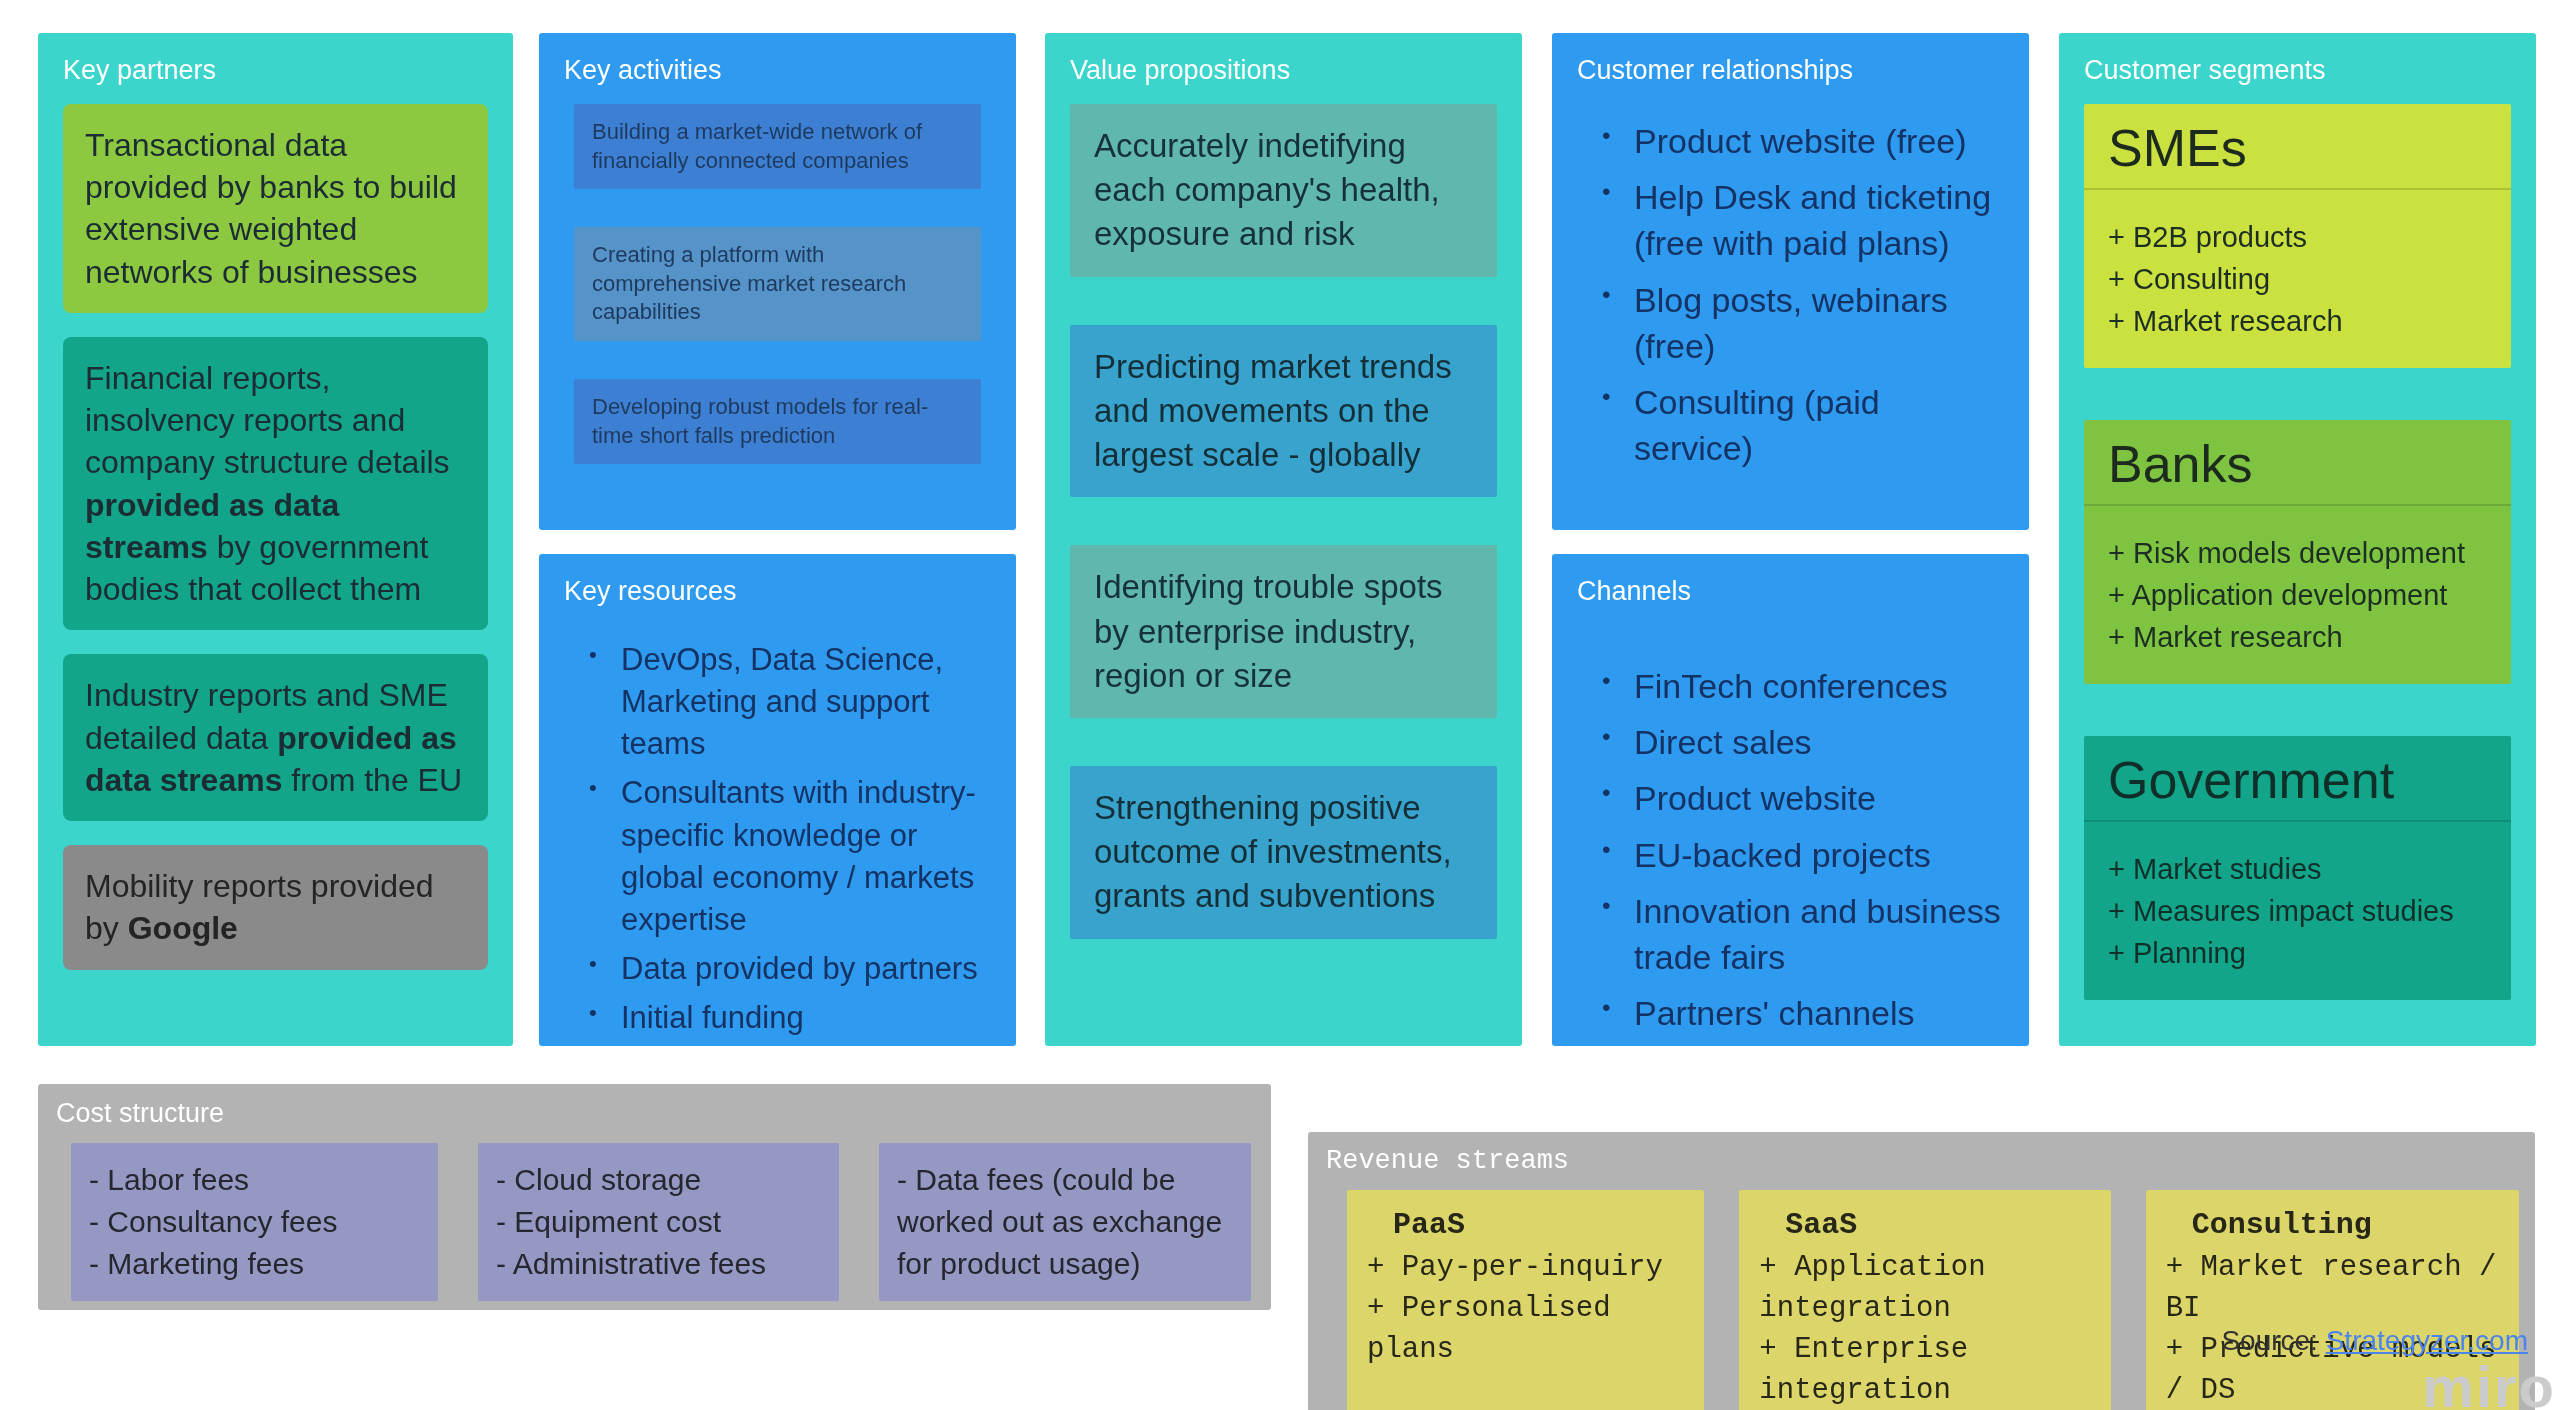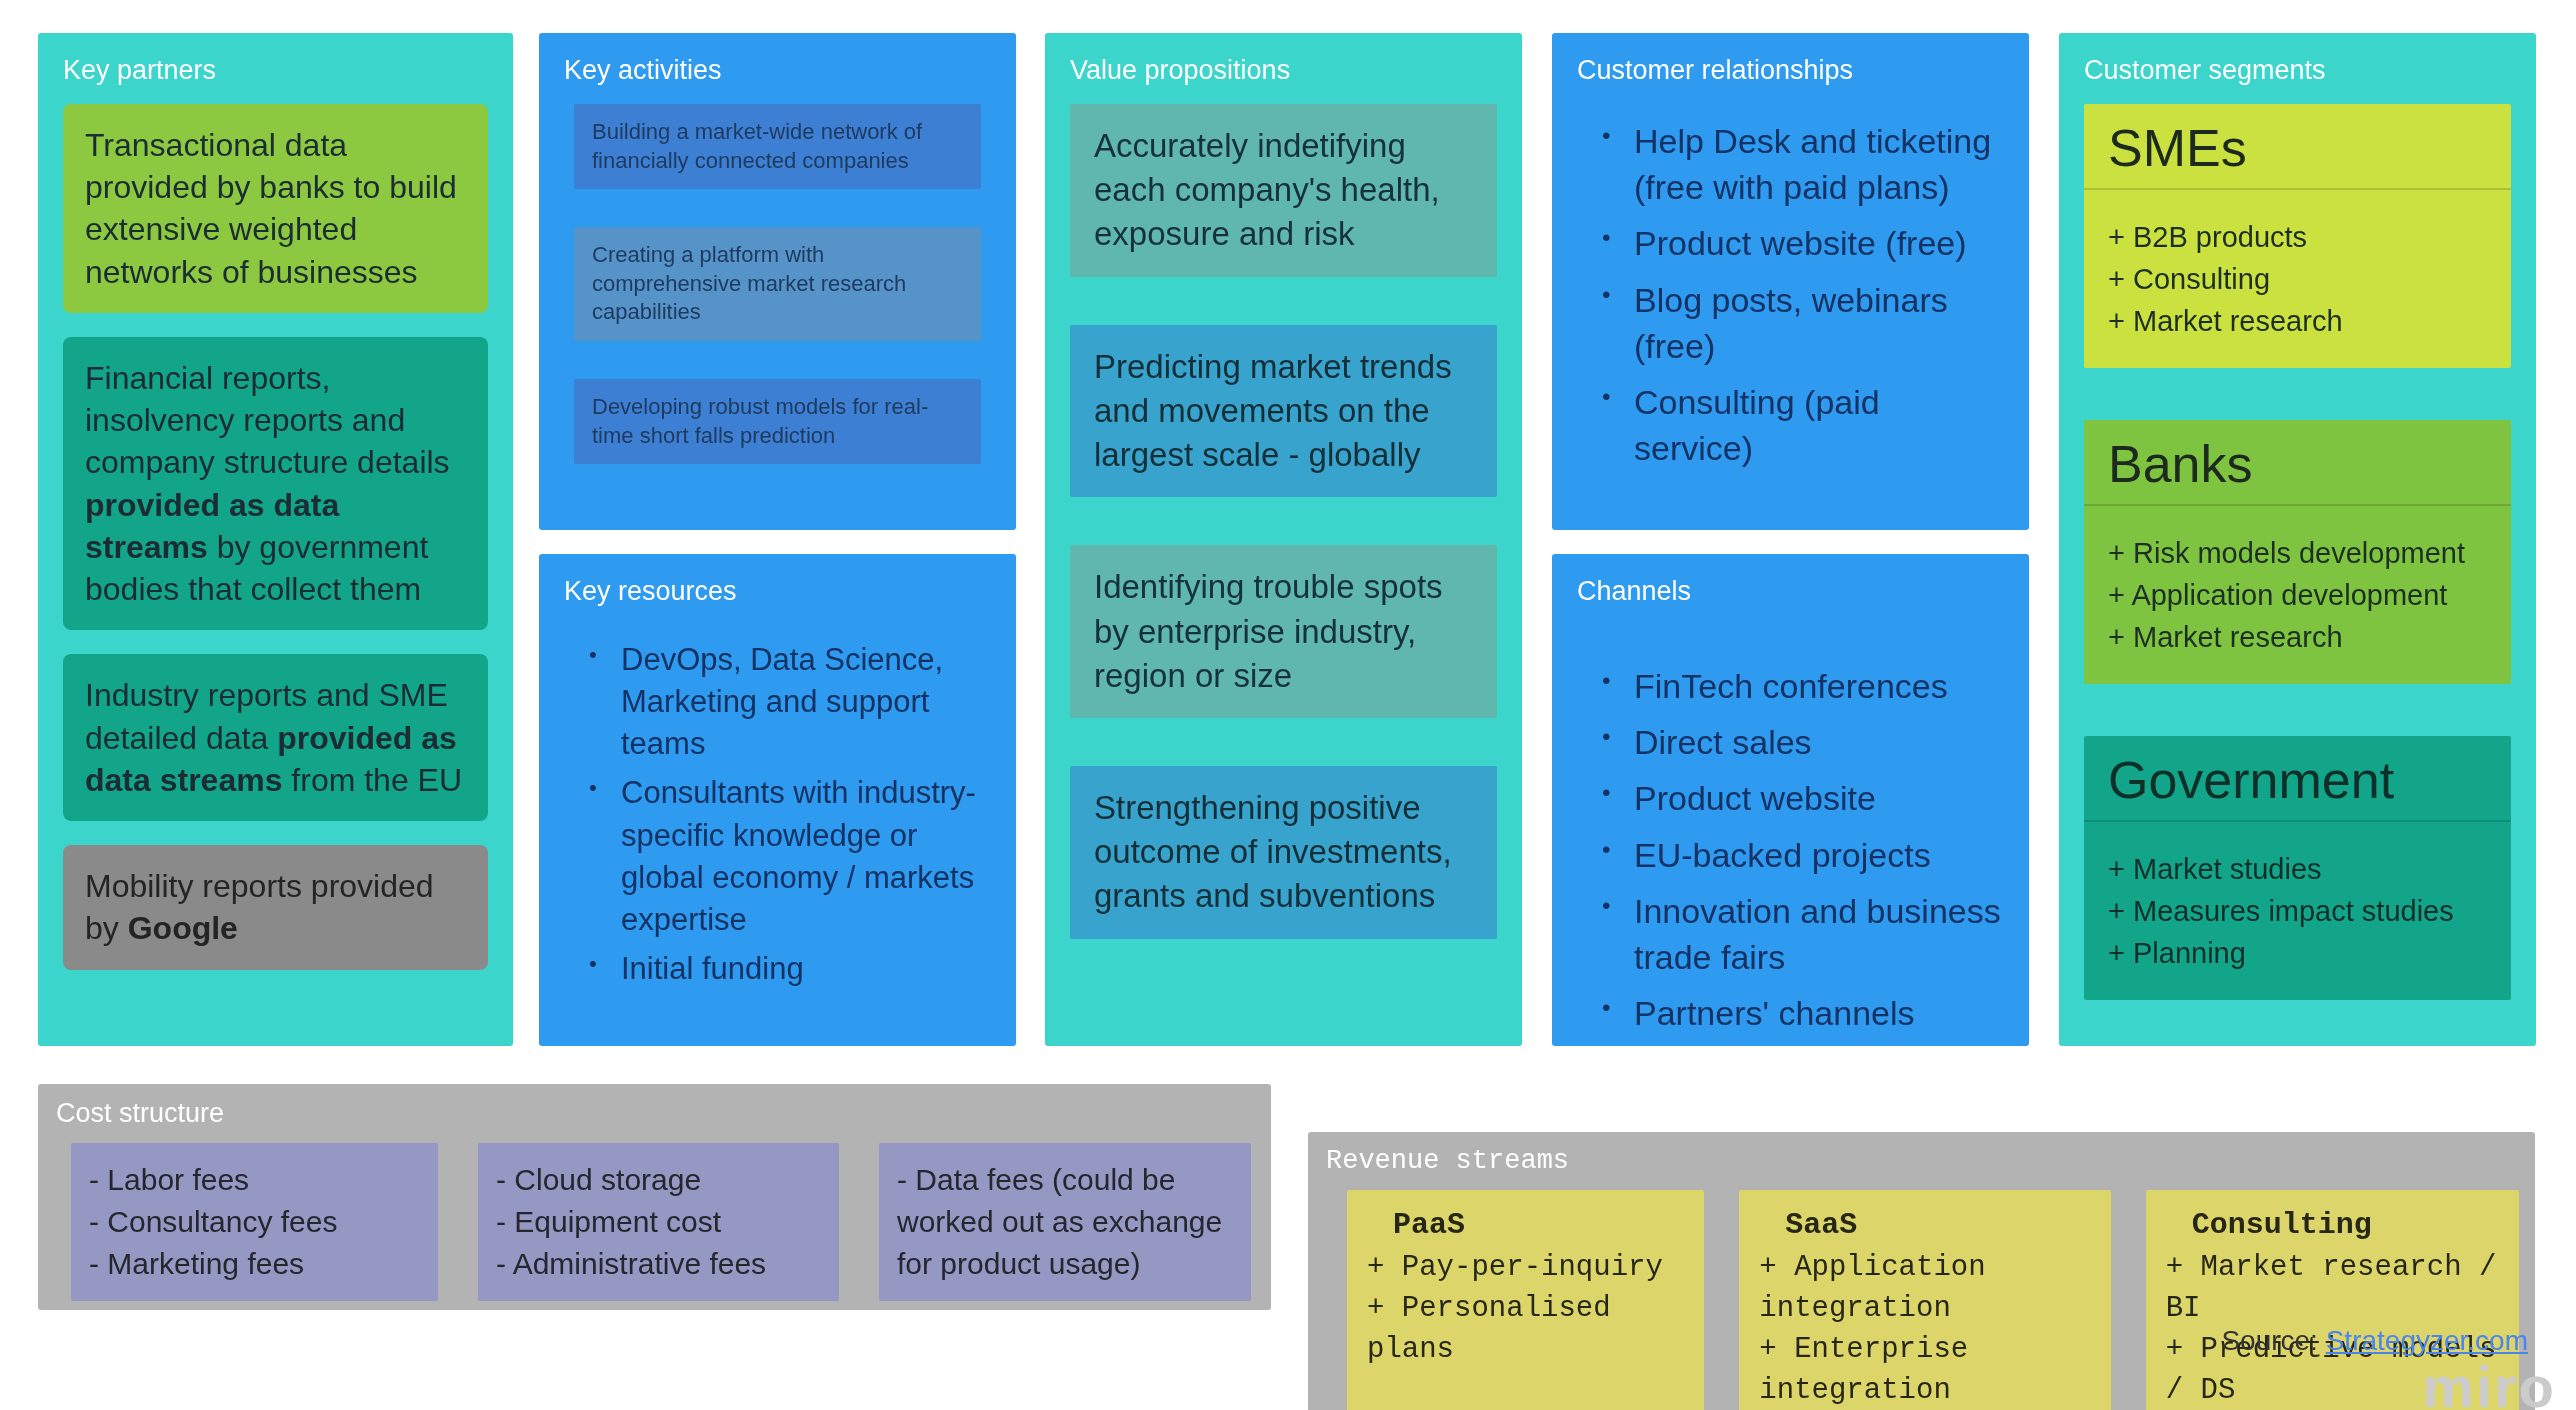--- a/index.html
+++ b/index.html
@@ -118,8 +118,8 @@
   <section class="panel blue" id="p-cust-rel">
     <h2 class="panel-title">Customer relationships</h2>
     <ul class="dots">
+      <li>Product website (free)</li>
       <li>Help Desk and ticketing (free with paid plans)</li>
-      <li>Product website (free)</li>
       <li>Blog posts, webinars (free)</li>
       <li>Consulting (paid service)</li>
     </ul>

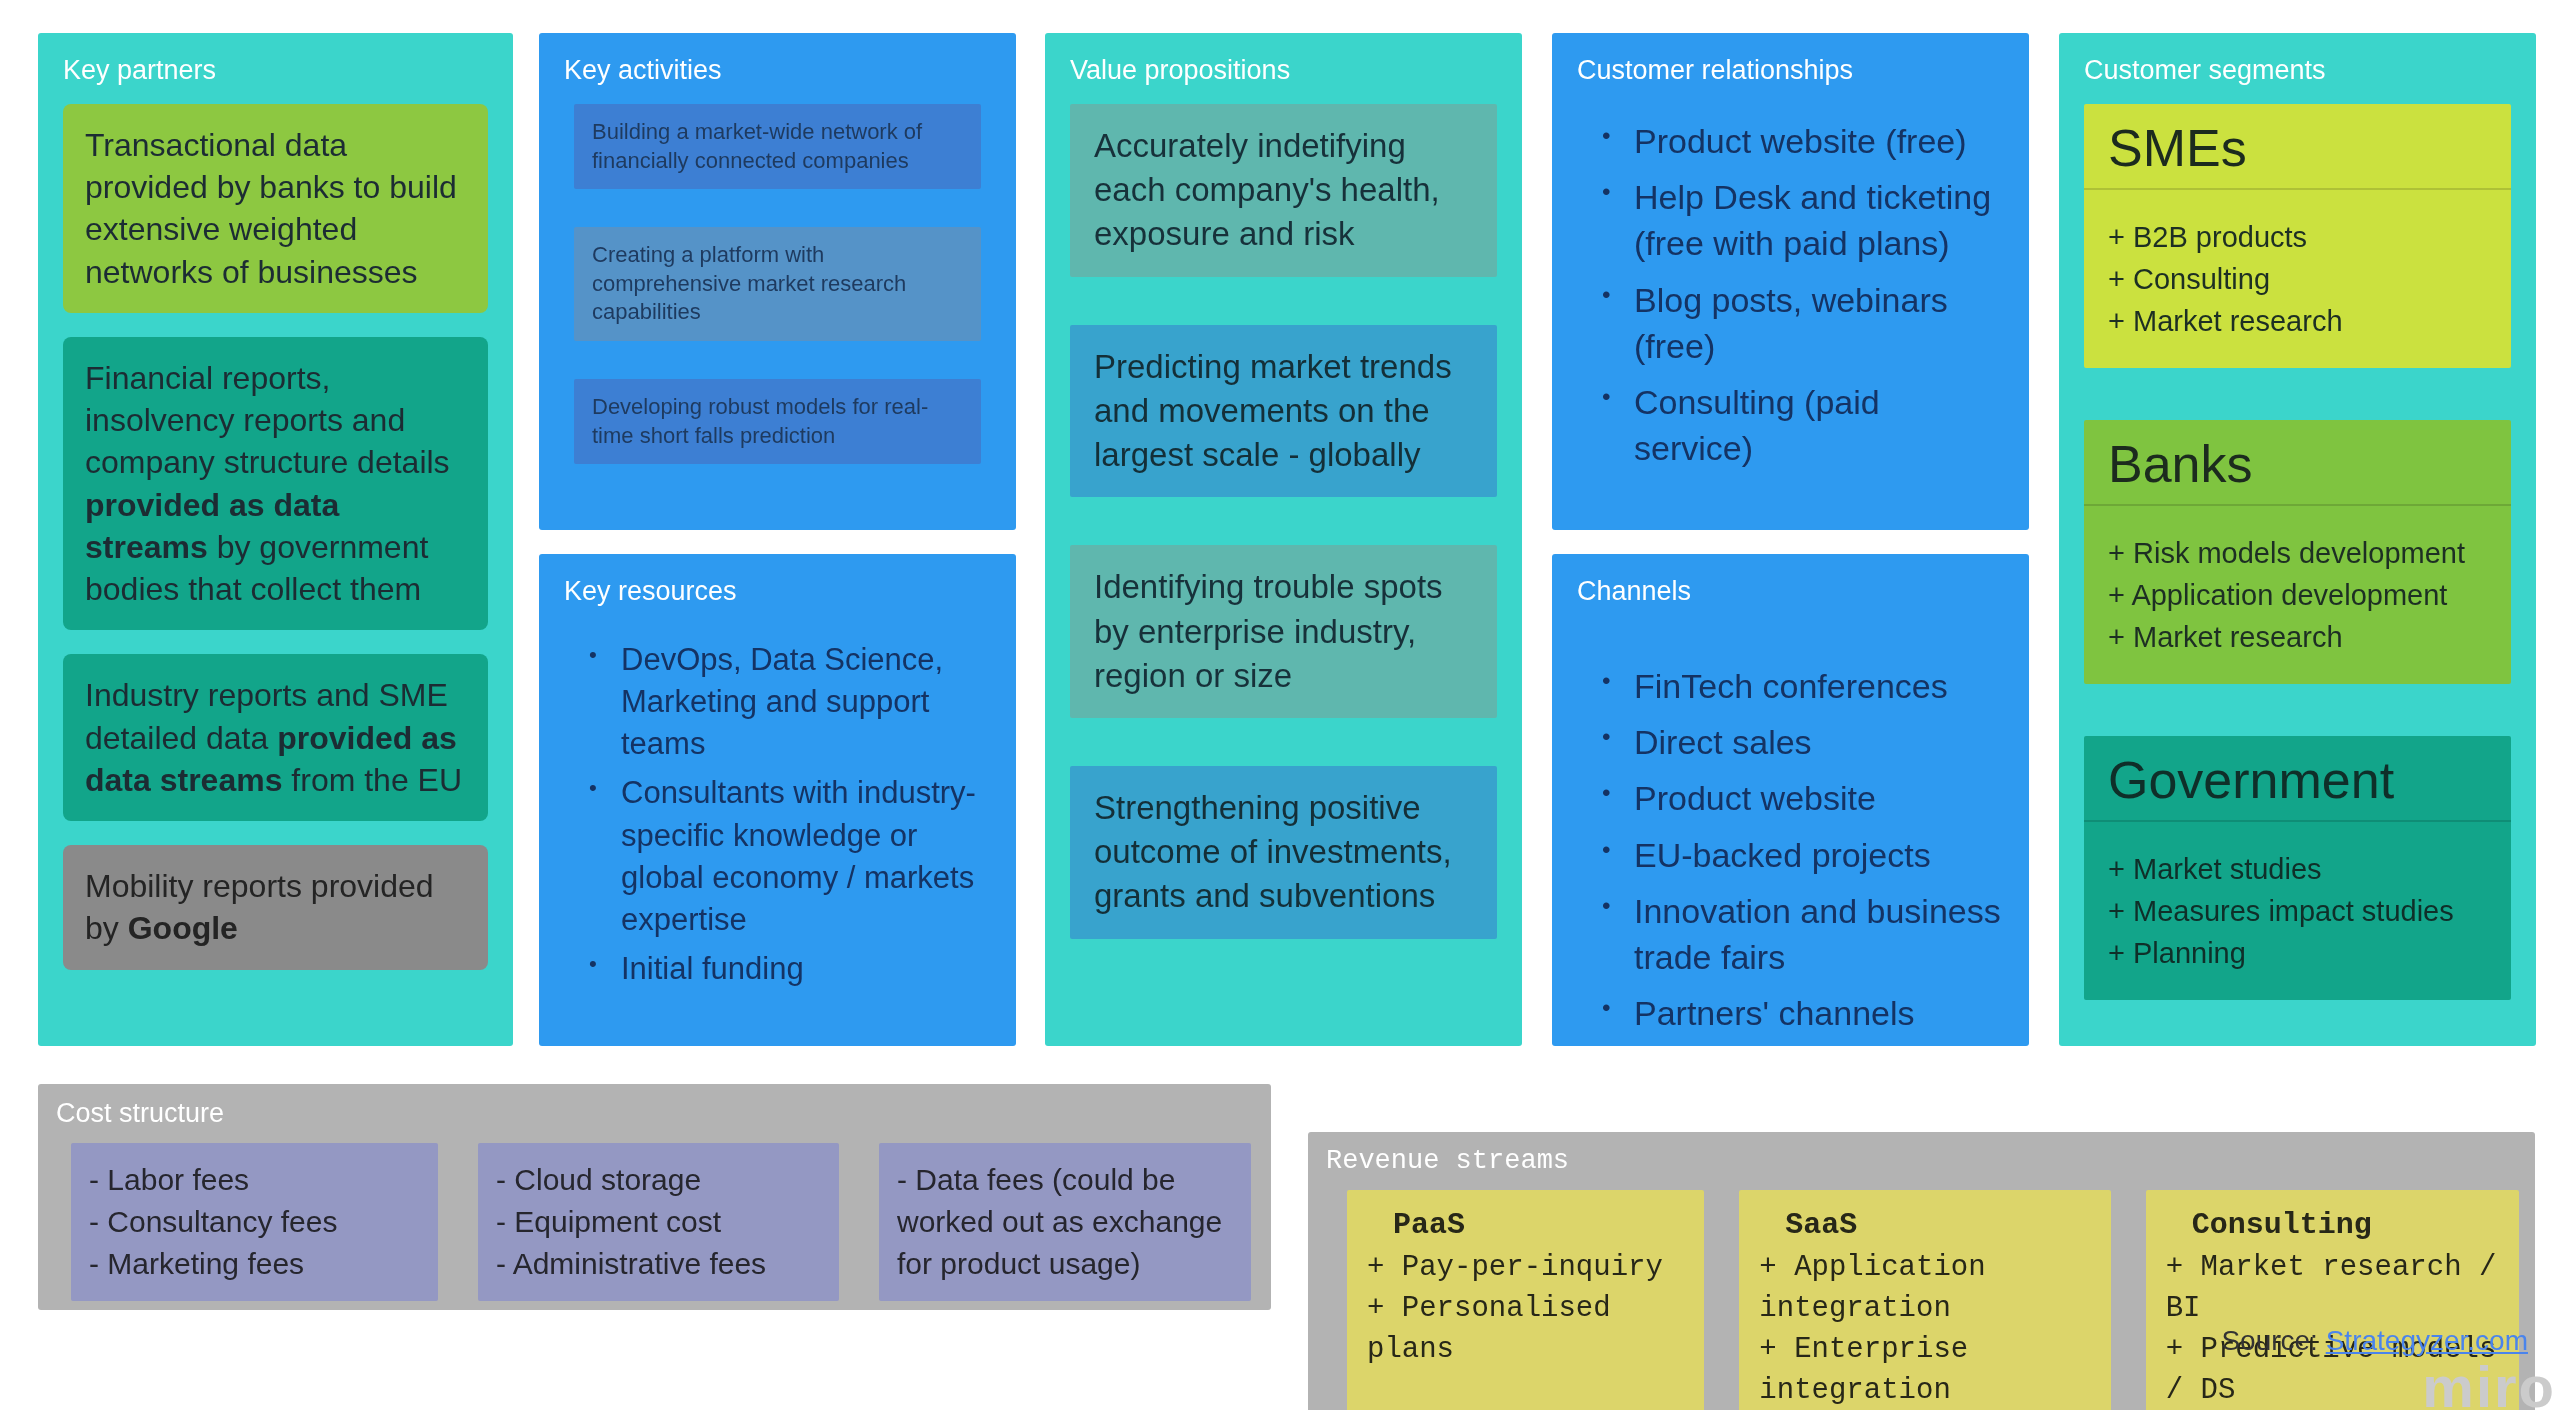--- a/index.html
+++ b/index.html
@@ -103,6 +103,7 @@
     <ul class="dots small">
       <li>DevOps, Data Science, Marketing and support teams</li>
       <li>Consultants with industry-specific knowledge or global economy / markets expertise</li>
+      <li>Data provided by partners</li>
       <li>Initial funding</li>
     </ul>
   </section>

